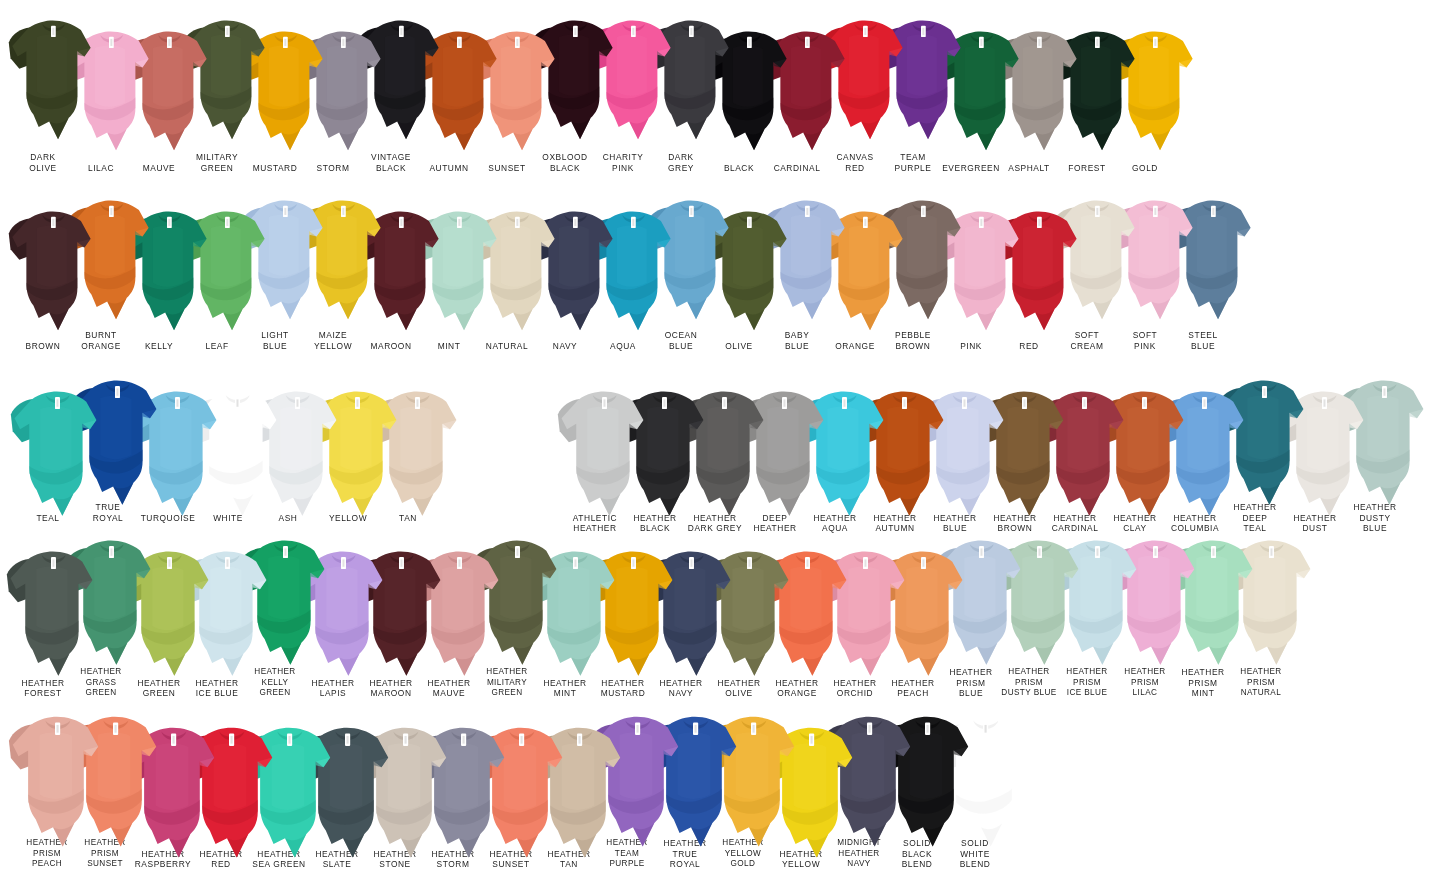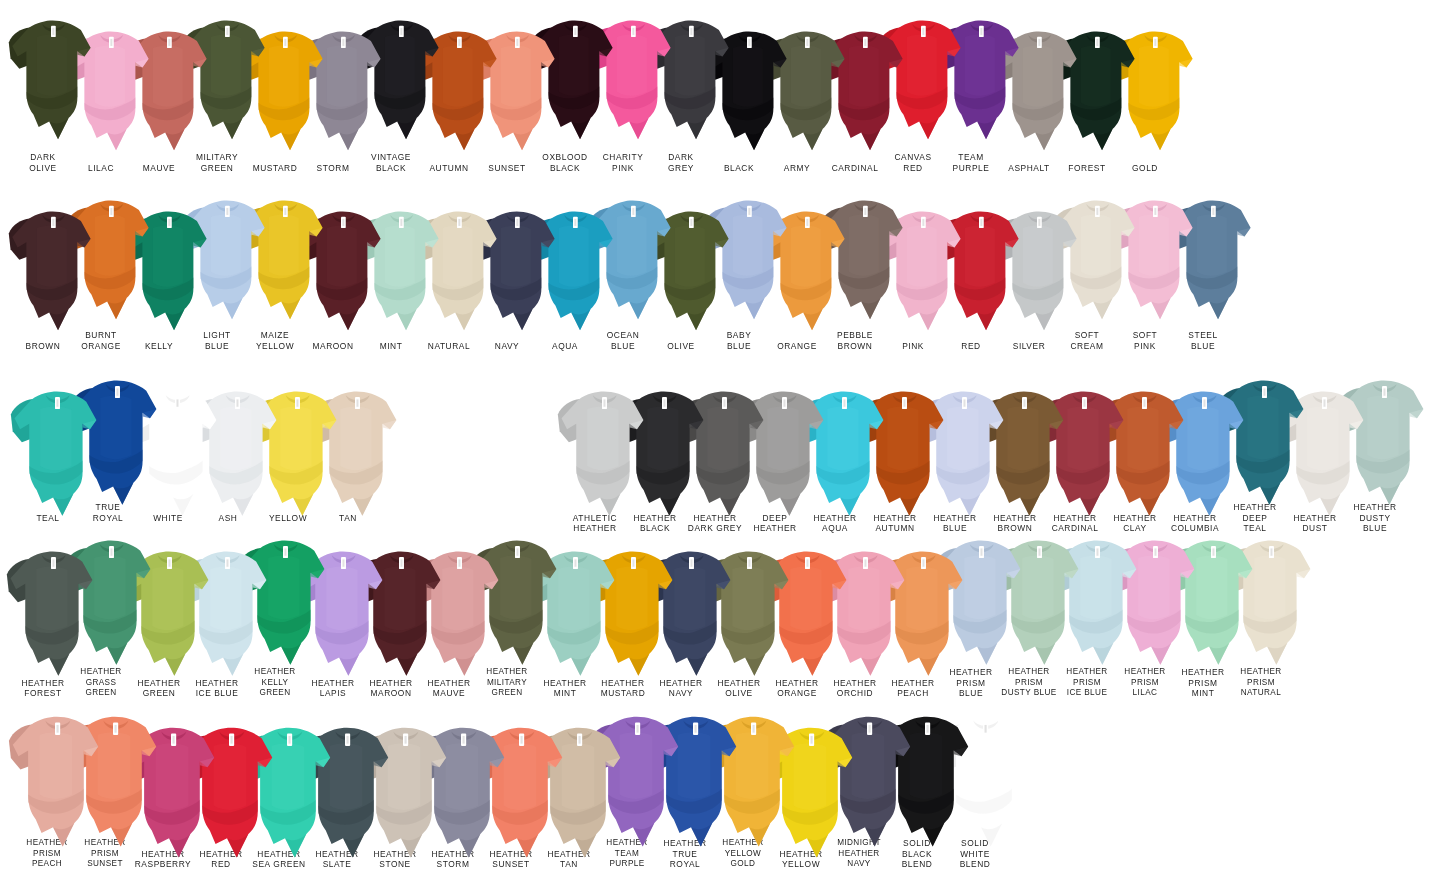--- a/index.html
+++ b/index.html
@@ -253,20 +253,6 @@
             </svg></div>
           <div class="label">BLACK</div>
         </div>
-        <div class="cell" style="width: 58px; z-index: 187;">
-          <div class="shirt-wrap" style="width: 88px; height: 130px; margin-right: -30px; margin-left: -15px;"><svg viewBox="0 0 100 150" preserveAspectRatio="none">
-              <path d="M2 30 C 6 20, 16 14, 26 13 L 34 18 L 30 54 L 14 60 L 4 48 Z" fill="#474a34"></path>
-              <path d="M24 14 C 34 7, 44 5, 52 5 C 62 5, 74 8, 84 16 L 95 36 L 88 46 L 80 40 L 80 92 C 80 104, 76 110, 70 116 L 58 140 L 48 120 L 36 126 L 30 112 C 24 104, 22 96, 22 86 L 22 40 L 12 46 L 6 34 Z" fill="#585b43"></path>
-              <path d="M40 9 C 46 16, 58 16, 66 9 C 62 20, 44 21, 40 9 Z" fill="#474a34" opacity="0.85"></path>
-              <path d="M80 40 L 95 36 L 88 46 L 80 44 Z" fill="#676a51" opacity="0.6"></path>
-              <path d="M34 24 C 44 20, 58 20, 68 25 L 68 86 C 56 92, 44 92, 34 86 Z" fill="#676a51" opacity="0.22"></path>
-              <path d="M22 86 C 30 92, 44 96, 56 92 C 68 88, 76 84, 80 80 L 80 92 C 74 100, 62 106, 50 106 C 38 106, 28 100, 22 94 Z" fill="#474a34" opacity="0.45"></path>
-              <path d="M48 120 L 58 140 L 70 116 C 64 122, 56 124, 48 120 Z" fill="#474a34" opacity="0.55"></path>
-              <rect x="50" y="11" width="5.4" height="13" rx="1" fill="#ffffff"></rect>
-              <rect x="51.6" y="13.5" width="2.2" height="8" fill="#d8d8d8" opacity="0.75"></rect>
-            </svg></div>
-          <div class="label">ARMY</div>
-        </div>
         <div class="cell" style="width: 58px; z-index: 186;">
           <div class="shirt-wrap" style="width: 88px; height: 130px; margin-right: -30px; margin-left: -15px;"><svg viewBox="0 0 100 150" preserveAspectRatio="none">
               <path d="M2 30 C 6 20, 16 14, 26 13 L 34 18 L 30 54 L 14 60 L 4 48 Z" fill="#741525"></path>

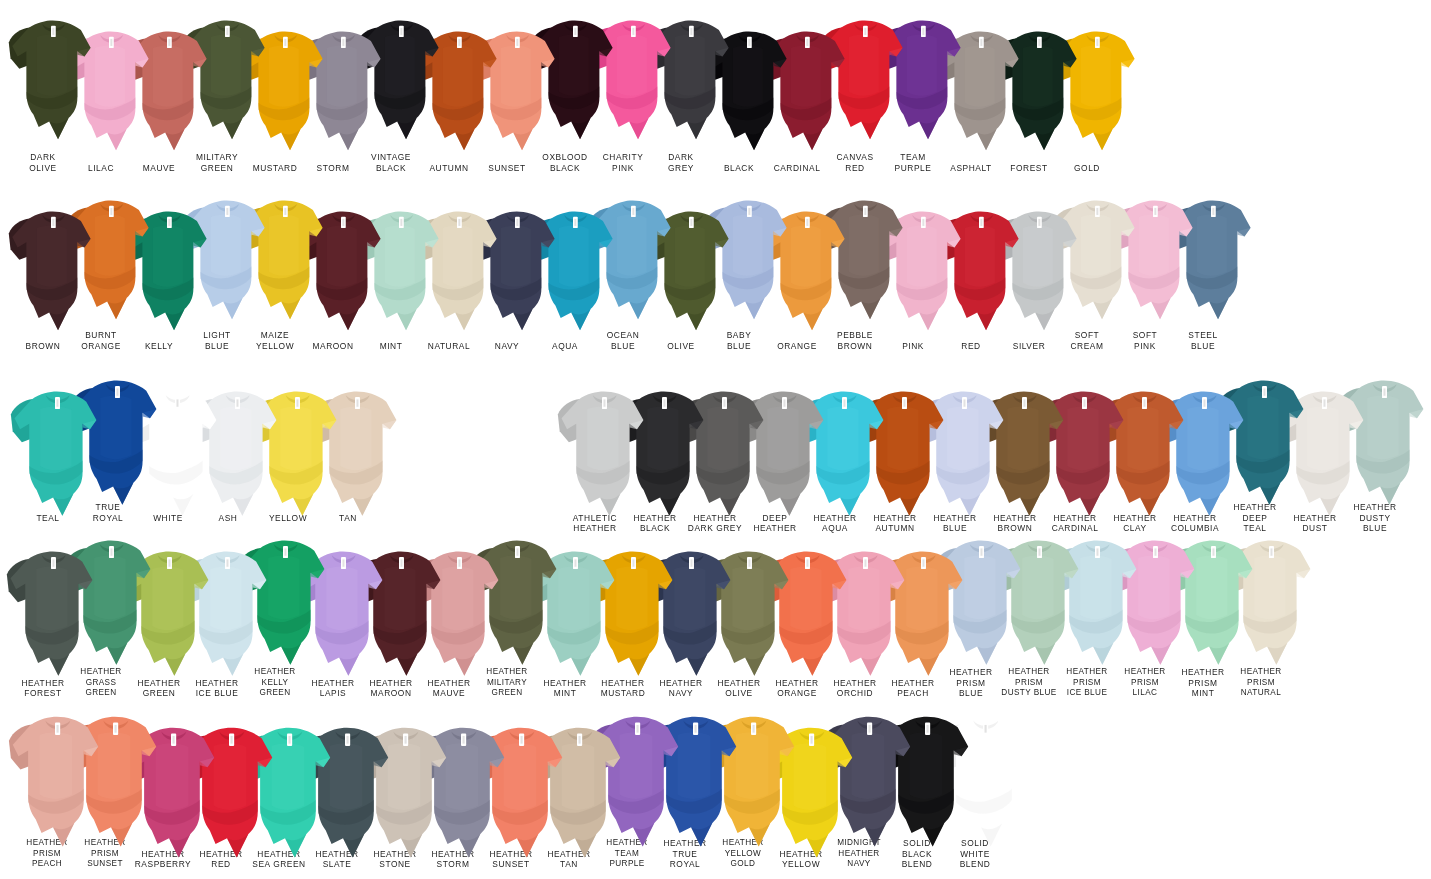--- a/index.html
+++ b/index.html
@@ -297,6 +297,20 @@
           <div class="label">TEAM
 PURPLE</div>
         </div>
+        <div class="cell" style="width: 58px; z-index: 183;">
+          <div class="shirt-wrap" style="width: 88px; height: 130px; margin-right: -30px; margin-left: -15px;"><svg viewBox="0 0 100 150" preserveAspectRatio="none">
+              <path d="M2 30 C 6 20, 16 14, 26 13 L 34 18 L 30 54 L 14 60 L 4 48 Z" fill="#0c502c"></path>
+              <path d="M24 14 C 34 7, 44 5, 52 5 C 62 5, 74 8, 84 16 L 95 36 L 88 46 L 80 40 L 80 92 C 80 104, 76 110, 70 116 L 58 140 L 48 120 L 36 126 L 30 112 C 24 104, 22 96, 22 86 L 22 40 L 12 46 L 6 34 Z" fill="#136238"></path>
+              <path d="M40 9 C 46 16, 58 16, 66 9 C 62 20, 44 21, 40 9 Z" fill="#0c502c" opacity="0.85"></path>
+              <path d="M80 40 L 95 36 L 88 46 L 80 44 Z" fill="#1d7245" opacity="0.6"></path>
+              <path d="M34 24 C 44 20, 58 20, 68 25 L 68 86 C 56 92, 44 92, 34 86 Z" fill="#1d7245" opacity="0.22"></path>
+              <path d="M22 86 C 30 92, 44 96, 56 92 C 68 88, 76 84, 80 80 L 80 92 C 74 100, 62 106, 50 106 C 38 106, 28 100, 22 94 Z" fill="#0c502c" opacity="0.45"></path>
+              <path d="M48 120 L 58 140 L 70 116 C 64 122, 56 124, 48 120 Z" fill="#0c502c" opacity="0.55"></path>
+              <rect x="50" y="11" width="5.4" height="13" rx="1" fill="#ffffff"></rect>
+              <rect x="51.6" y="13.5" width="2.2" height="8" fill="#d8d8d8" opacity="0.75"></rect>
+            </svg></div>
+          <div class="label">EVERGREEN</div>
+        </div>
         <div class="cell" style="width: 58px; z-index: 182; justify-content: center;">
           <div class="shirt-wrap" style="width: 88px; height: 130px; margin-right: -30px; margin-left: -15px;"><svg viewBox="0 0 100 150" preserveAspectRatio="none">
               <path d="M2 30 C 6 20, 16 14, 26 13 L 34 18 L 30 54 L 14 60 L 4 48 Z" fill="#8a807a"></path>

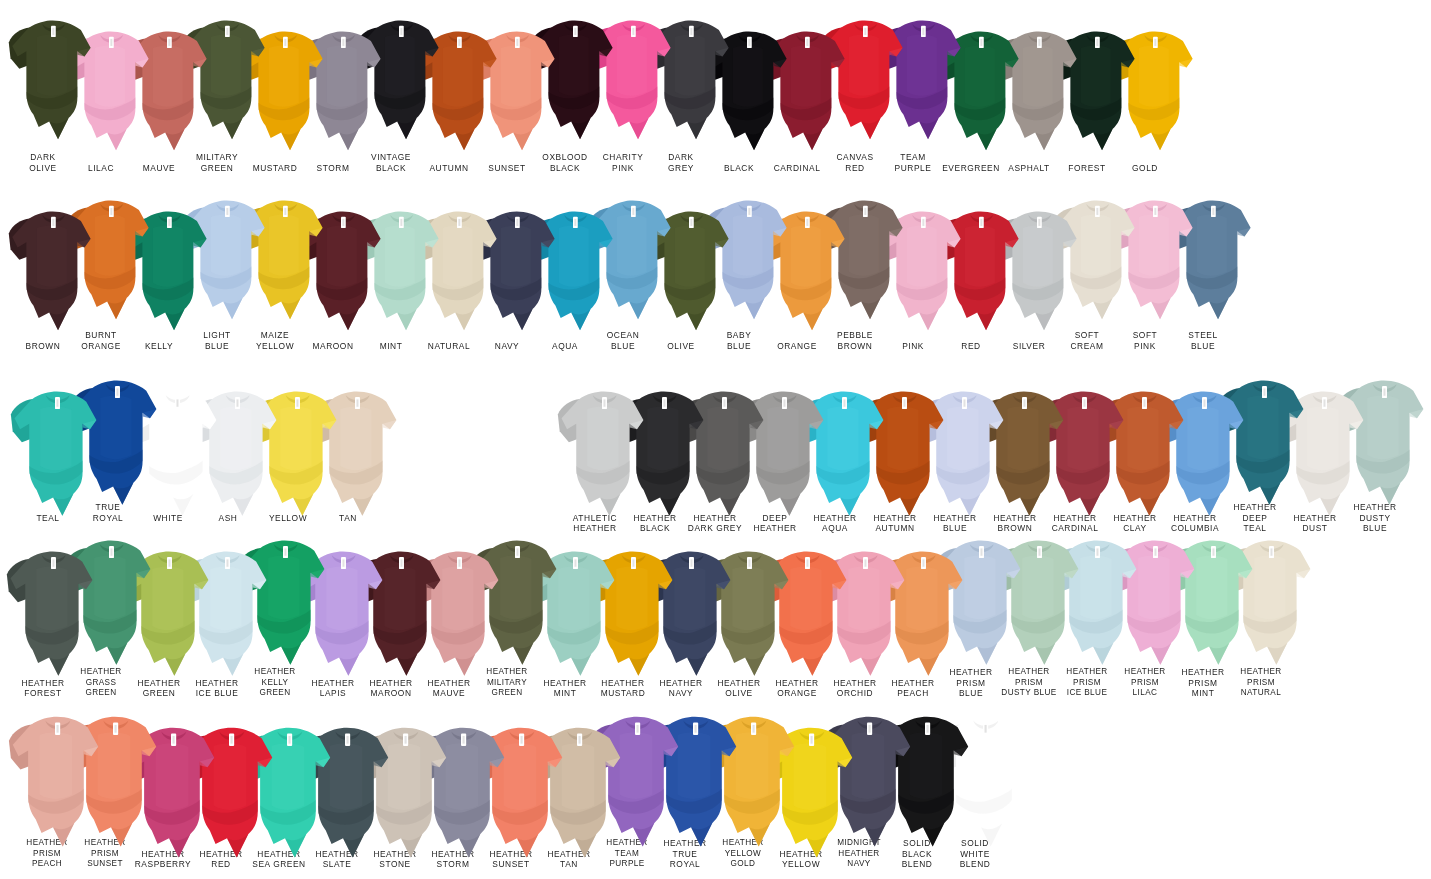--- a/index.html
+++ b/index.html
@@ -400,6 +400,20 @@
             </svg></div>
           <div class="label">KELLY</div>
         </div>
+        <div class="cell" style="width: 58px; z-index: 197;">
+          <div class="shirt-wrap" style="width: 88px; height: 128px; margin-right: -30px; margin-left: -15px;"><svg viewBox="0 0 100 150" preserveAspectRatio="none">
+              <path d="M2 30 C 6 20, 16 14, 26 13 L 34 18 L 30 54 L 14 60 L 4 48 Z" fill="#4f9f51"></path>
+              <path d="M24 14 C 34 7, 44 5, 52 5 C 62 5, 74 8, 84 16 L 95 36 L 88 46 L 80 40 L 80 92 C 80 104, 76 110, 70 116 L 58 140 L 48 120 L 36 126 L 30 112 C 24 104, 22 96, 22 86 L 22 40 L 12 46 L 6 34 Z" fill="#62b564"></path>
+              <path d="M40 9 C 46 16, 58 16, 66 9 C 62 20, 44 21, 40 9 Z" fill="#4f9f51" opacity="0.85"></path>
+              <path d="M80 40 L 95 36 L 88 46 L 80 44 Z" fill="#74c376" opacity="0.6"></path>
+              <path d="M34 24 C 44 20, 58 20, 68 25 L 68 86 C 56 92, 44 92, 34 86 Z" fill="#74c376" opacity="0.22"></path>
+              <path d="M22 86 C 30 92, 44 96, 56 92 C 68 88, 76 84, 80 80 L 80 92 C 74 100, 62 106, 50 106 C 38 106, 28 100, 22 94 Z" fill="#4f9f51" opacity="0.45"></path>
+              <path d="M48 120 L 58 140 L 70 116 C 64 122, 56 124, 48 120 Z" fill="#4f9f51" opacity="0.55"></path>
+              <rect x="50" y="11" width="5.4" height="13" rx="1" fill="#ffffff"></rect>
+              <rect x="51.6" y="13.5" width="2.2" height="8" fill="#d8d8d8" opacity="0.75"></rect>
+            </svg></div>
+          <div class="label">LEAF</div>
+        </div>
         <div class="cell" style="width: 58px; z-index: 196;">
           <div class="shirt-wrap" style="width: 88px; height: 128px; margin-right: -30px; margin-left: -15px;"><svg viewBox="0 0 100 150" preserveAspectRatio="none">
               <path d="M2 30 C 6 20, 16 14, 26 13 L 34 18 L 30 54 L 14 60 L 4 48 Z" fill="#a0badb"></path>

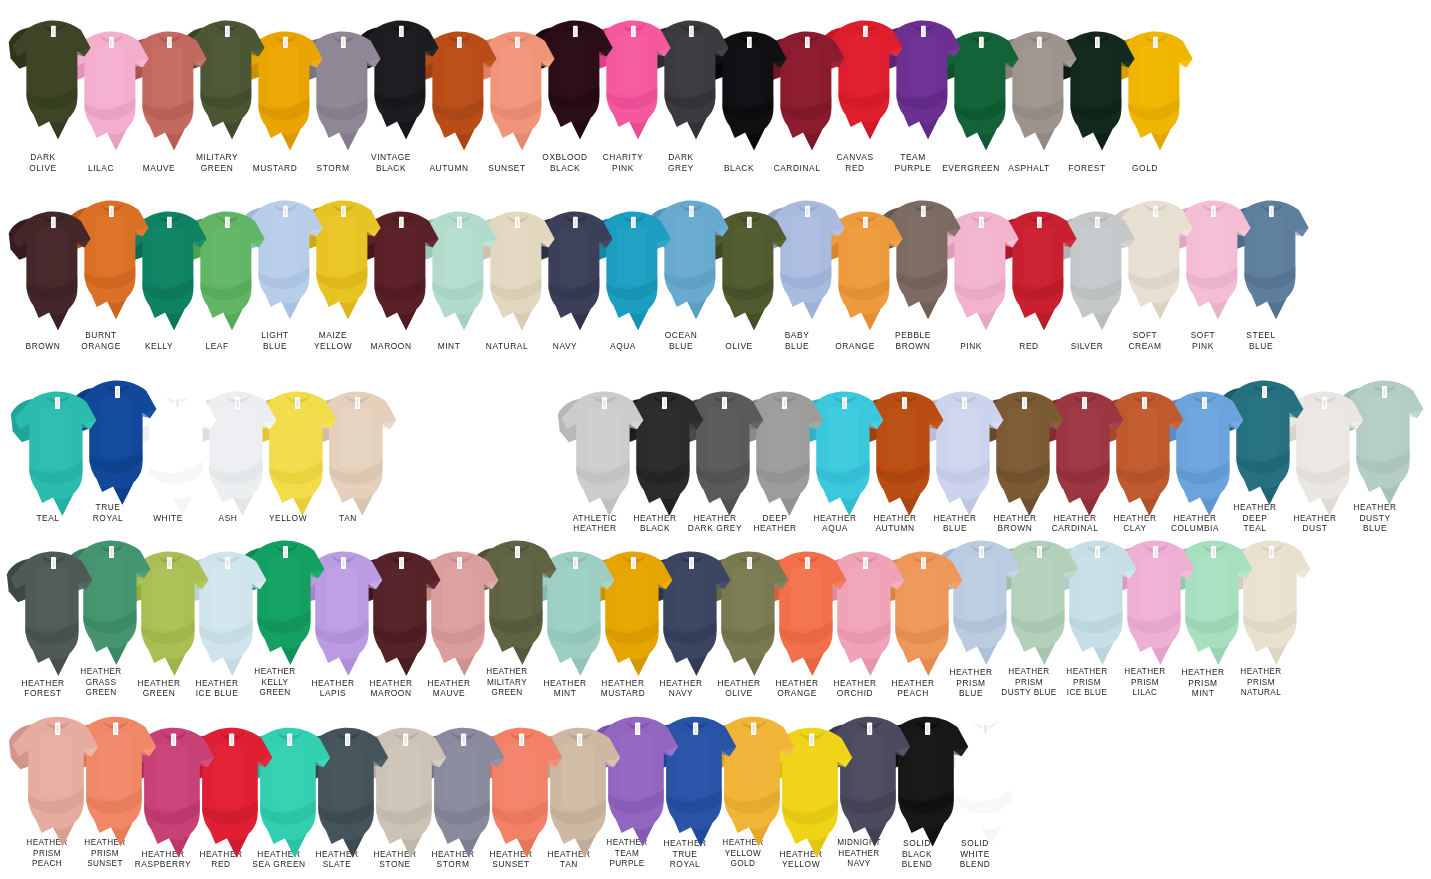--- a/index.html
+++ b/index.html
@@ -615,20 +615,6 @@
             </svg></div>
           <div class="label">RED</div>
         </div>
-        <div class="cell" style="width: 58px; z-index: 181;">
-          <div class="shirt-wrap" style="width: 88px; height: 128px; margin-right: -30px; margin-left: -15px;"><svg viewBox="0 0 100 150" preserveAspectRatio="none">
-              <path d="M2 30 C 6 20, 16 14, 26 13 L 34 18 L 30 54 L 14 60 L 4 48 Z" fill="#b0b3b5"></path>
-              <path d="M24 14 C 34 7, 44 5, 52 5 C 62 5, 74 8, 84 16 L 95 36 L 88 46 L 80 40 L 80 92 C 80 104, 76 110, 70 116 L 58 140 L 48 120 L 36 126 L 30 112 C 24 104, 22 96, 22 86 L 22 40 L 12 46 L 6 34 Z" fill="#c5c8c9"></path>
-              <path d="M40 9 C 46 16, 58 16, 66 9 C 62 20, 44 21, 40 9 Z" fill="#b0b3b5" opacity="0.85"></path>
-              <path d="M80 40 L 95 36 L 88 46 L 80 44 Z" fill="#d5d8d9" opacity="0.6"></path>
-              <path d="M34 24 C 44 20, 58 20, 68 25 L 68 86 C 56 92, 44 92, 34 86 Z" fill="#d5d8d9" opacity="0.22"></path>
-              <path d="M22 86 C 30 92, 44 96, 56 92 C 68 88, 76 84, 80 80 L 80 92 C 74 100, 62 106, 50 106 C 38 106, 28 100, 22 94 Z" fill="#b0b3b5" opacity="0.45"></path>
-              <path d="M48 120 L 58 140 L 70 116 C 64 122, 56 124, 48 120 Z" fill="#b0b3b5" opacity="0.55"></path>
-              <rect x="50" y="11" width="5.4" height="13" rx="1" fill="#ffffff"></rect>
-              <rect x="51.6" y="13.5" width="2.2" height="8" fill="#d8d8d8" opacity="0.75"></rect>
-            </svg></div>
-          <div class="label">SILVER</div>
-        </div>
         <div class="cell" style="width: 58px; z-index: 180;">
           <div class="shirt-wrap" style="width: 88px; height: 128px; margin-right: -30px; margin-left: -15px;"><svg viewBox="0 0 100 150" preserveAspectRatio="none">
               <path d="M2 30 C 6 20, 16 14, 26 13 L 34 18 L 30 54 L 14 60 L 4 48 Z" fill="#d2cabc"></path>

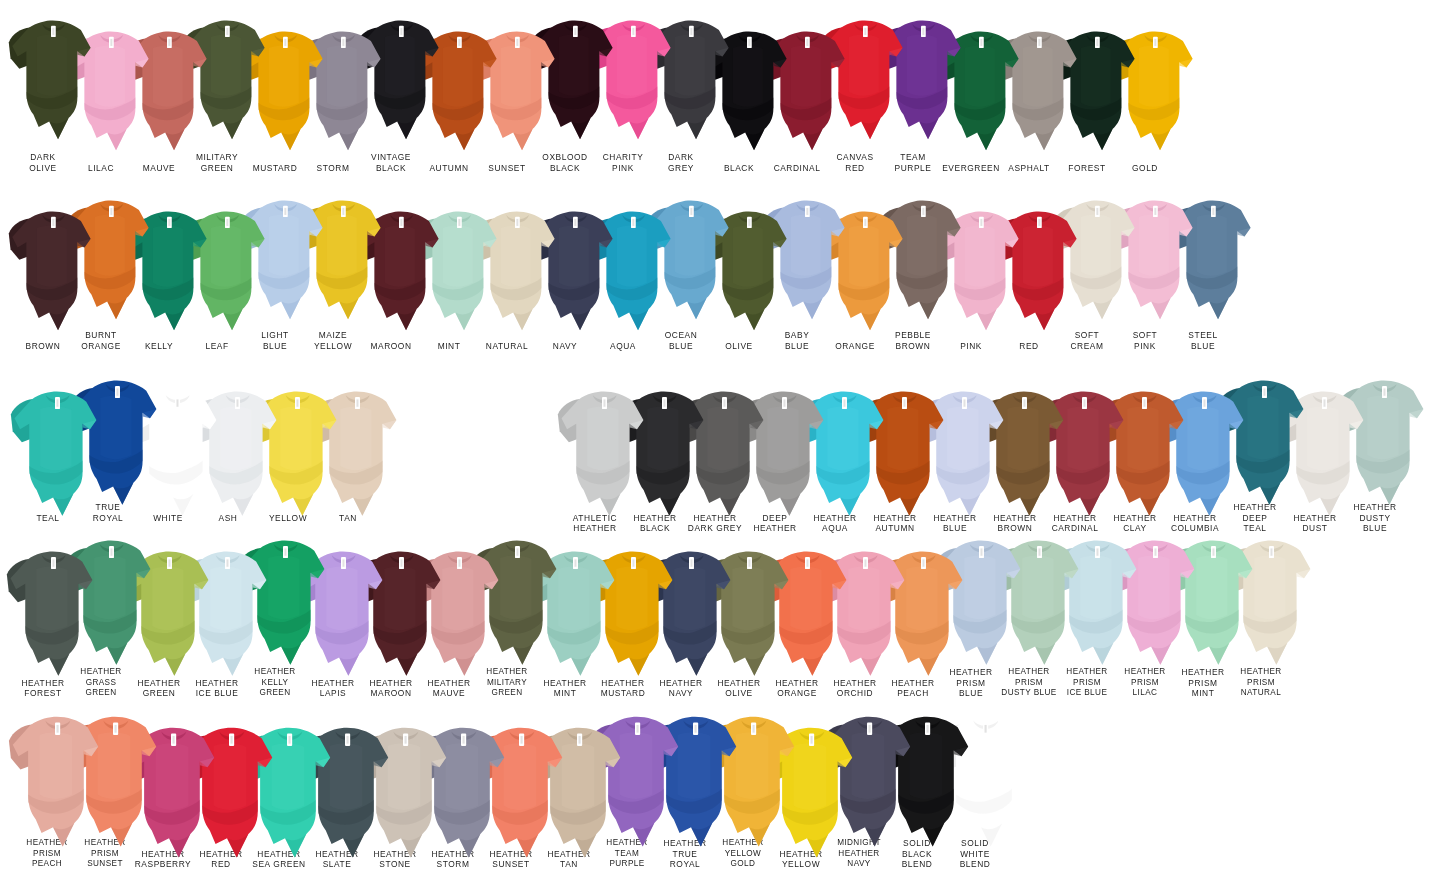--- a/index.html
+++ b/index.html
@@ -693,6 +693,20 @@
           <div class="label">TRUE
 ROYAL</div>
         </div>
+        <div class="cell" style="width: 60px; z-index: 198;">
+          <div class="shirt-wrap" style="width: 92px; height: 120px; margin-right: -28px; margin-left: -14px;"><svg viewBox="0 0 100 150" preserveAspectRatio="none">
+              <path d="M2 30 C 6 20, 16 14, 26 13 L 34 18 L 30 54 L 14 60 L 4 48 Z" fill="#61abcb"></path>
+              <path d="M24 14 C 34 7, 44 5, 52 5 C 62 5, 74 8, 84 16 L 95 36 L 88 46 L 80 40 L 80 92 C 80 104, 76 110, 70 116 L 58 140 L 48 120 L 36 126 L 30 112 C 24 104, 22 96, 22 86 L 22 40 L 12 46 L 6 34 Z" fill="#77c1e0"></path>
+              <path d="M40 9 C 46 16, 58 16, 66 9 C 62 20, 44 21, 40 9 Z" fill="#61abcb" opacity="0.85"></path>
+              <path d="M80 40 L 95 36 L 88 46 L 80 44 Z" fill="#8bd0ec" opacity="0.6"></path>
+              <path d="M34 24 C 44 20, 58 20, 68 25 L 68 86 C 56 92, 44 92, 34 86 Z" fill="#8bd0ec" opacity="0.22"></path>
+              <path d="M22 86 C 30 92, 44 96, 56 92 C 68 88, 76 84, 80 80 L 80 92 C 74 100, 62 106, 50 106 C 38 106, 28 100, 22 94 Z" fill="#61abcb" opacity="0.45"></path>
+              <path d="M48 120 L 58 140 L 70 116 C 64 122, 56 124, 48 120 Z" fill="#61abcb" opacity="0.55"></path>
+              <rect x="50" y="11" width="5.4" height="13" rx="1" fill="#ffffff"></rect>
+              <rect x="51.6" y="13.5" width="2.2" height="8" fill="#d8d8d8" opacity="0.75"></rect>
+            </svg></div>
+          <div class="label">TURQUOISE</div>
+        </div>
         <div class="cell" style="width: 60px; z-index: 197;">
           <div class="shirt-wrap" style="width: 92px; height: 120px; margin-right: -28px; margin-left: -14px;"><svg viewBox="0 0 100 150" preserveAspectRatio="none">
               <path d="M2 30 C 6 20, 16 14, 26 13 L 34 18 L 30 54 L 14 60 L 4 48 Z" fill="#eeeeee"></path>

